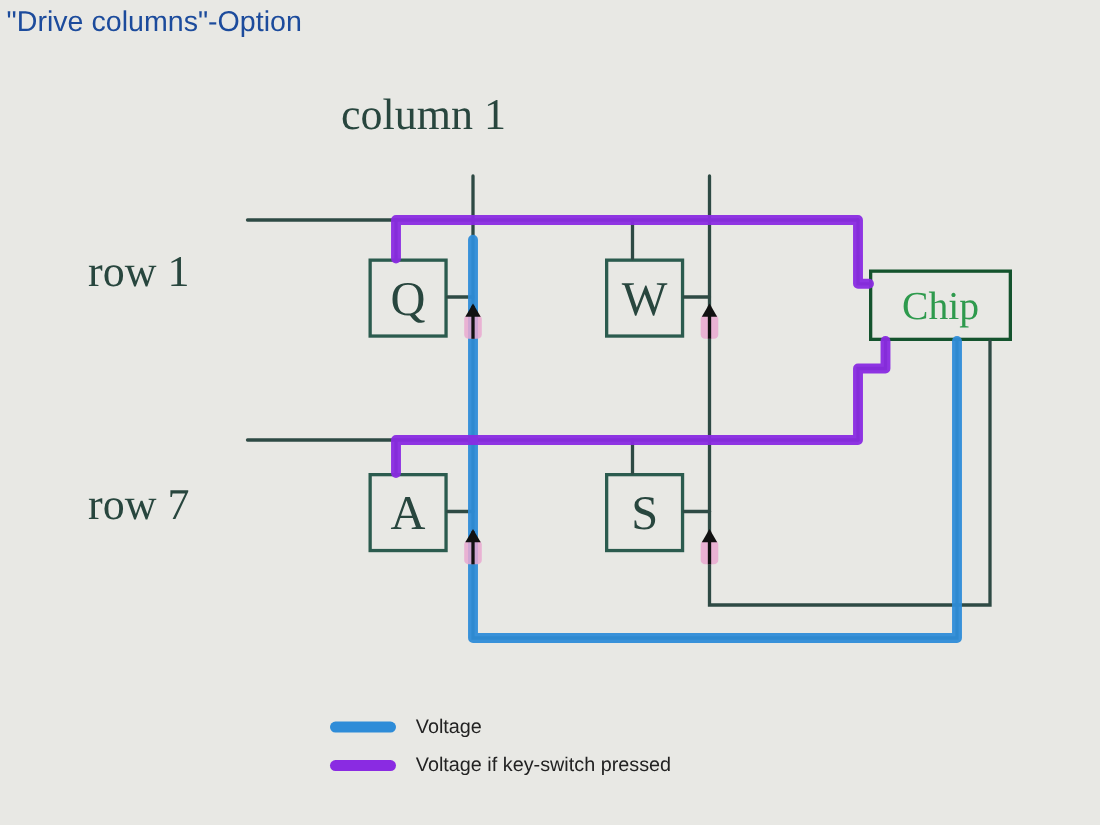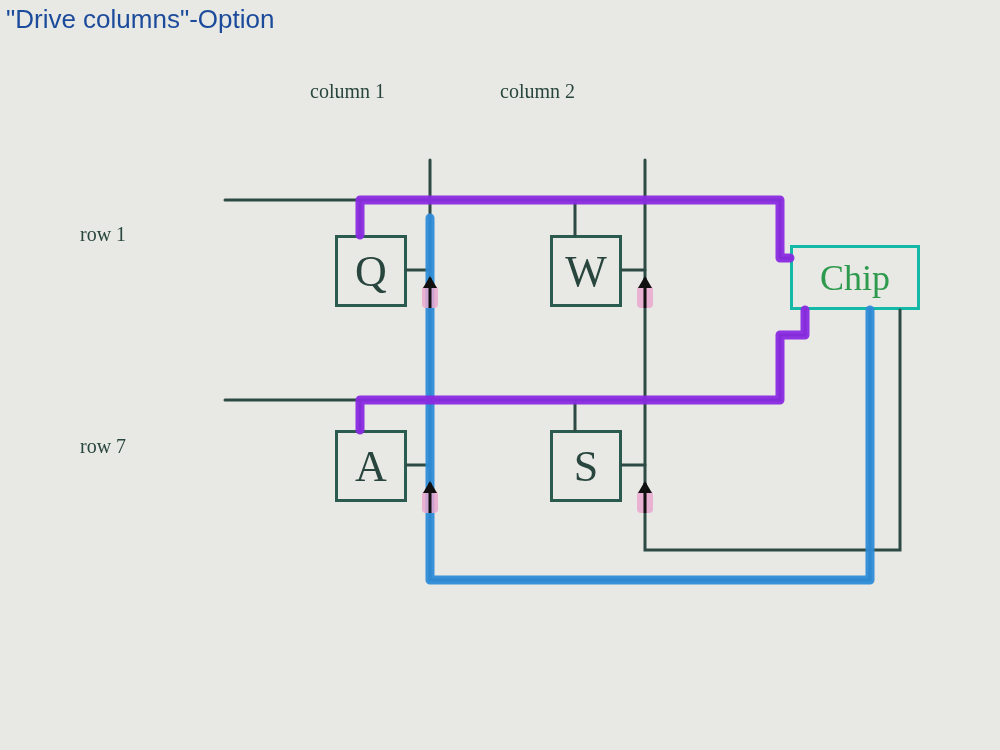--- a/index.html
+++ b/index.html
@@ -29,7 +29,7 @@
   }
   .lbl {
     position: absolute;
-    font-size: 20px;
+    font-size: 40px;
   }
   .keybox {
     position: absolute;

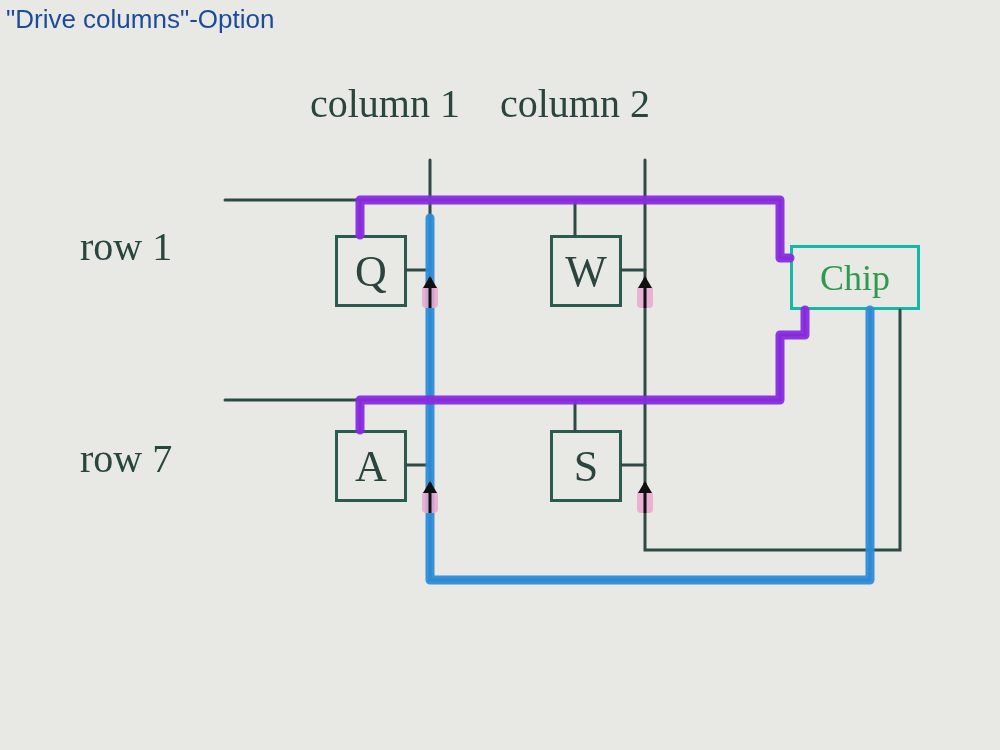--- a/index.html
+++ b/index.html
@@ -86,7 +86,6 @@
   <div class="title">"Drive columns"-Option</div>
 
   <div class="hand lbl" style="left:310px; top:80px;">column 1</div>
-  <div class="hand lbl" style="left:500px; top:80px;">column 2</div>
   <div class="hand lbl" style="left:80px;  top:223px;">row 1</div>
   <div class="hand lbl" style="left:80px;  top:435px;">row 7</div>
 

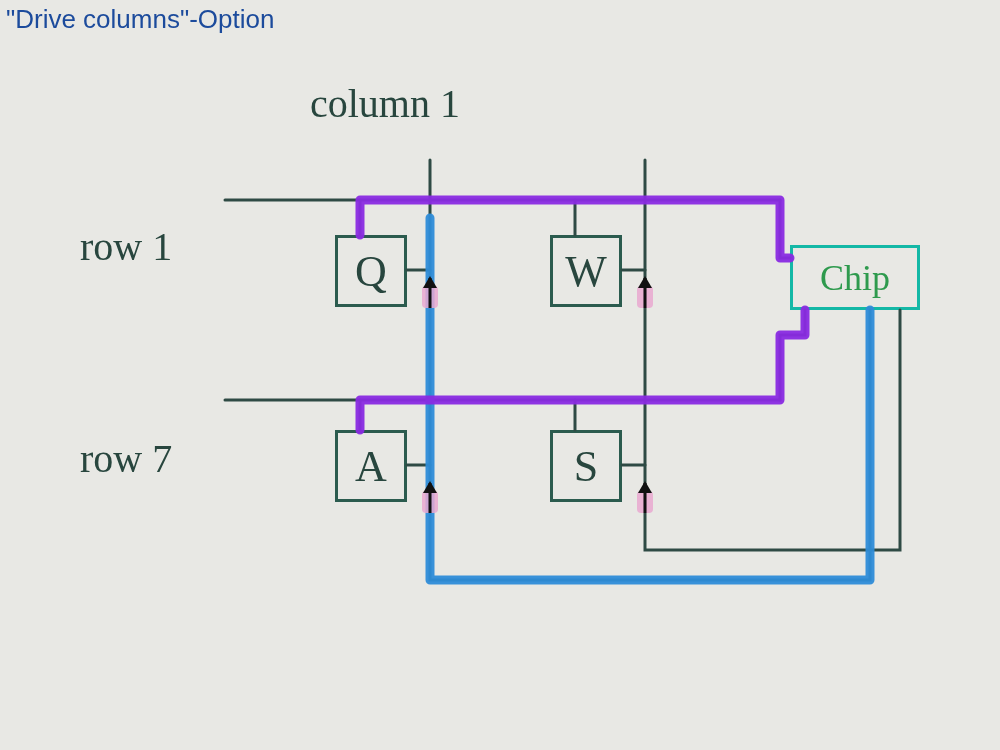--- a/index.html
+++ b/index.html
@@ -47,7 +47,7 @@
   }
   .chipbox {
     position: absolute;
-    border: 3px solid #14b8a6;
+    border: 3px solid #14532d;
     color: #2e9a4d;
     font-family: "Segoe Script", "Comic Sans MS", cursive;
     font-size: 36px;

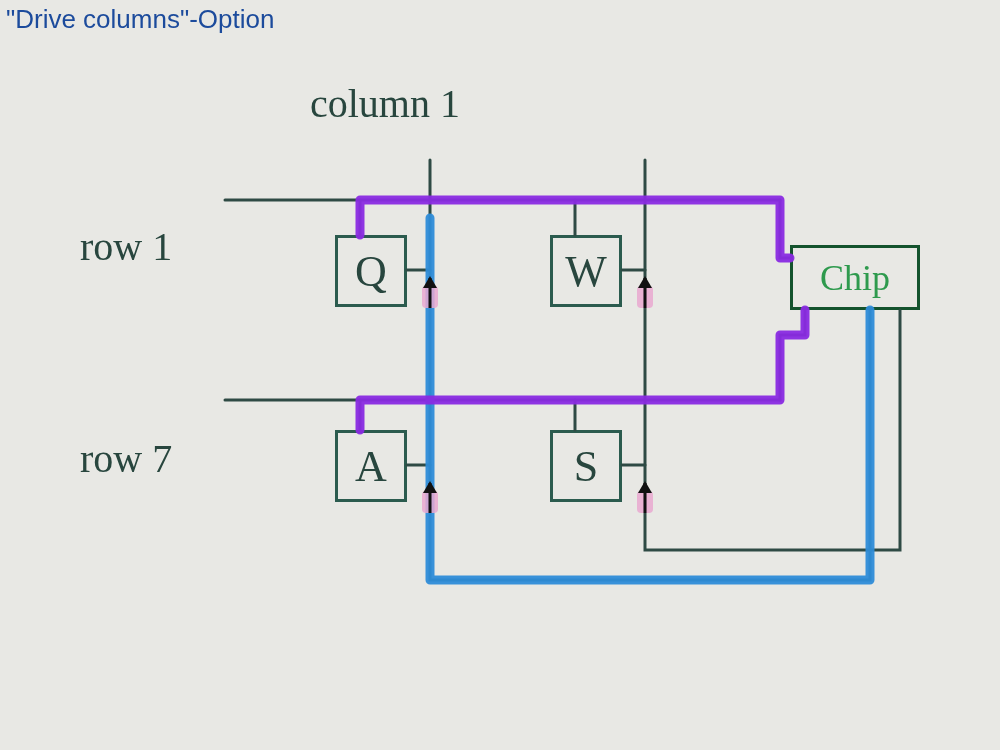--- a/index.html
+++ b/index.html
@@ -162,6 +162,16 @@
     </g>
   </svg>
 
+  <div class="legend">
+    <div class="legend-row">
+      <div class="swatch blue"></div>
+      <span>Voltage</span>
+    </div>
+    <div class="legend-row">
+      <div class="swatch purple"></div>
+      <span>Voltage if key-switch pressed</span>
+    </div>
+  </div>
 
 </div>
 

